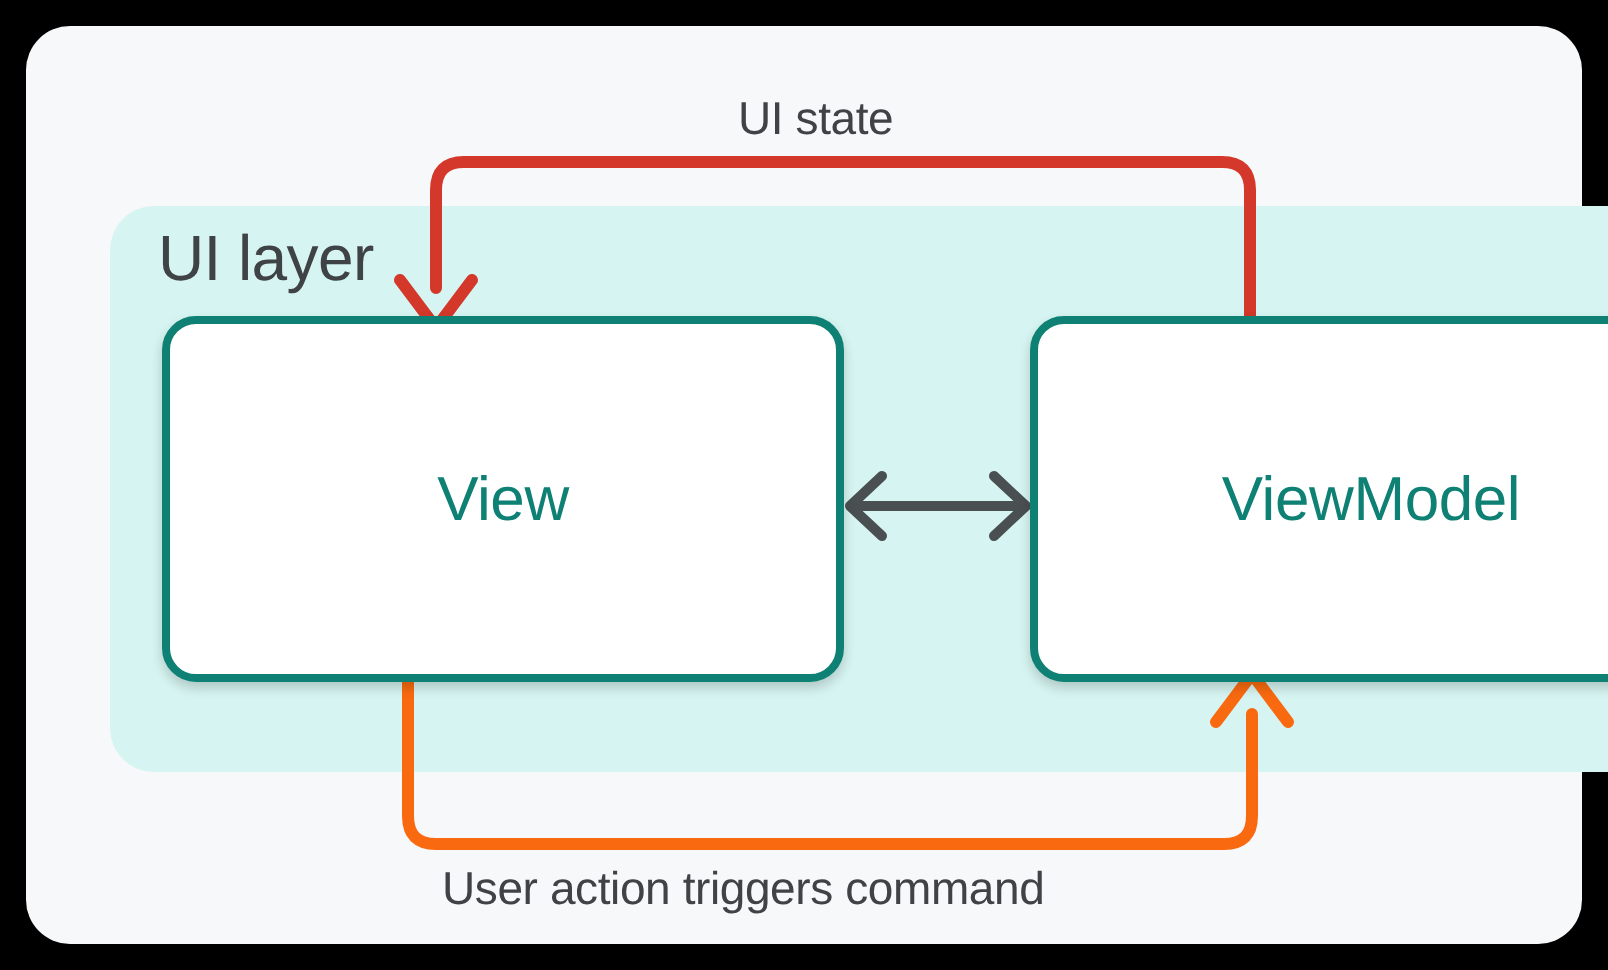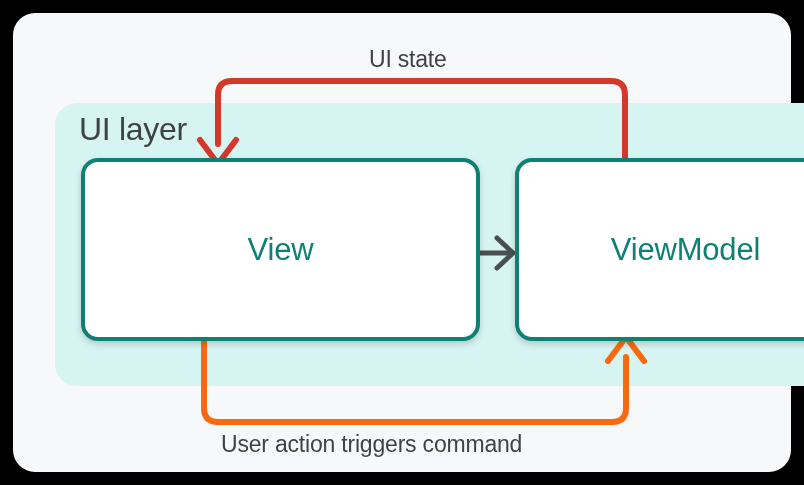--- a/index.html
+++ b/index.html
@@ -67,7 +67,7 @@
   #node-view {
     left: 68px;
     top: 145px;
-    width: 399px;
+    width: 341px;
     height: 183px;
   }
   #node-viewmodel {

